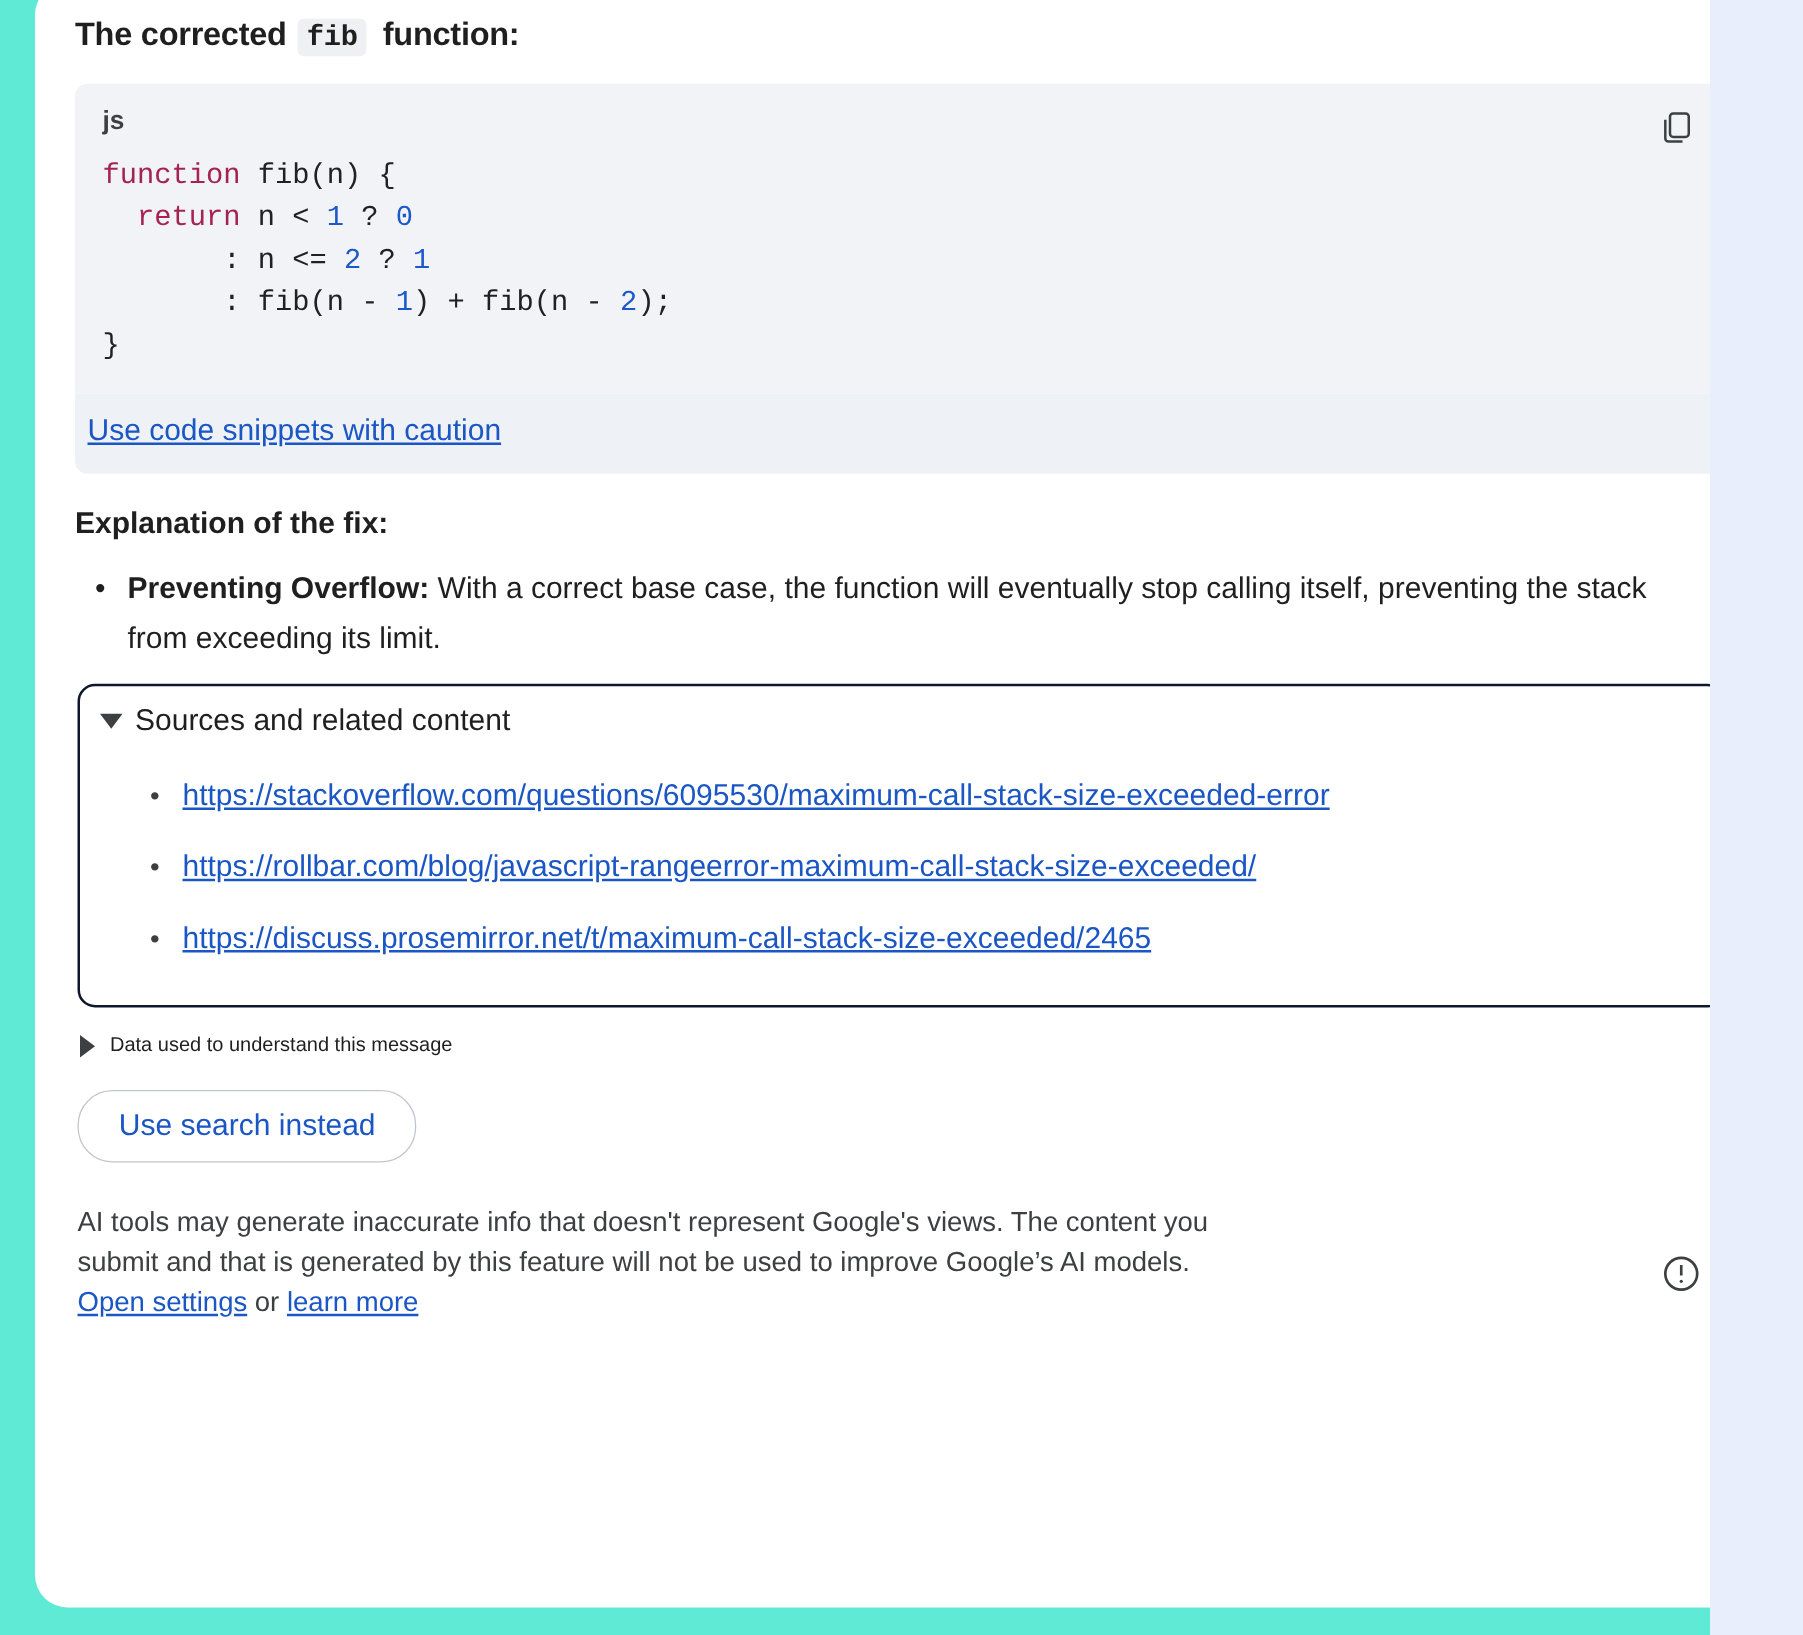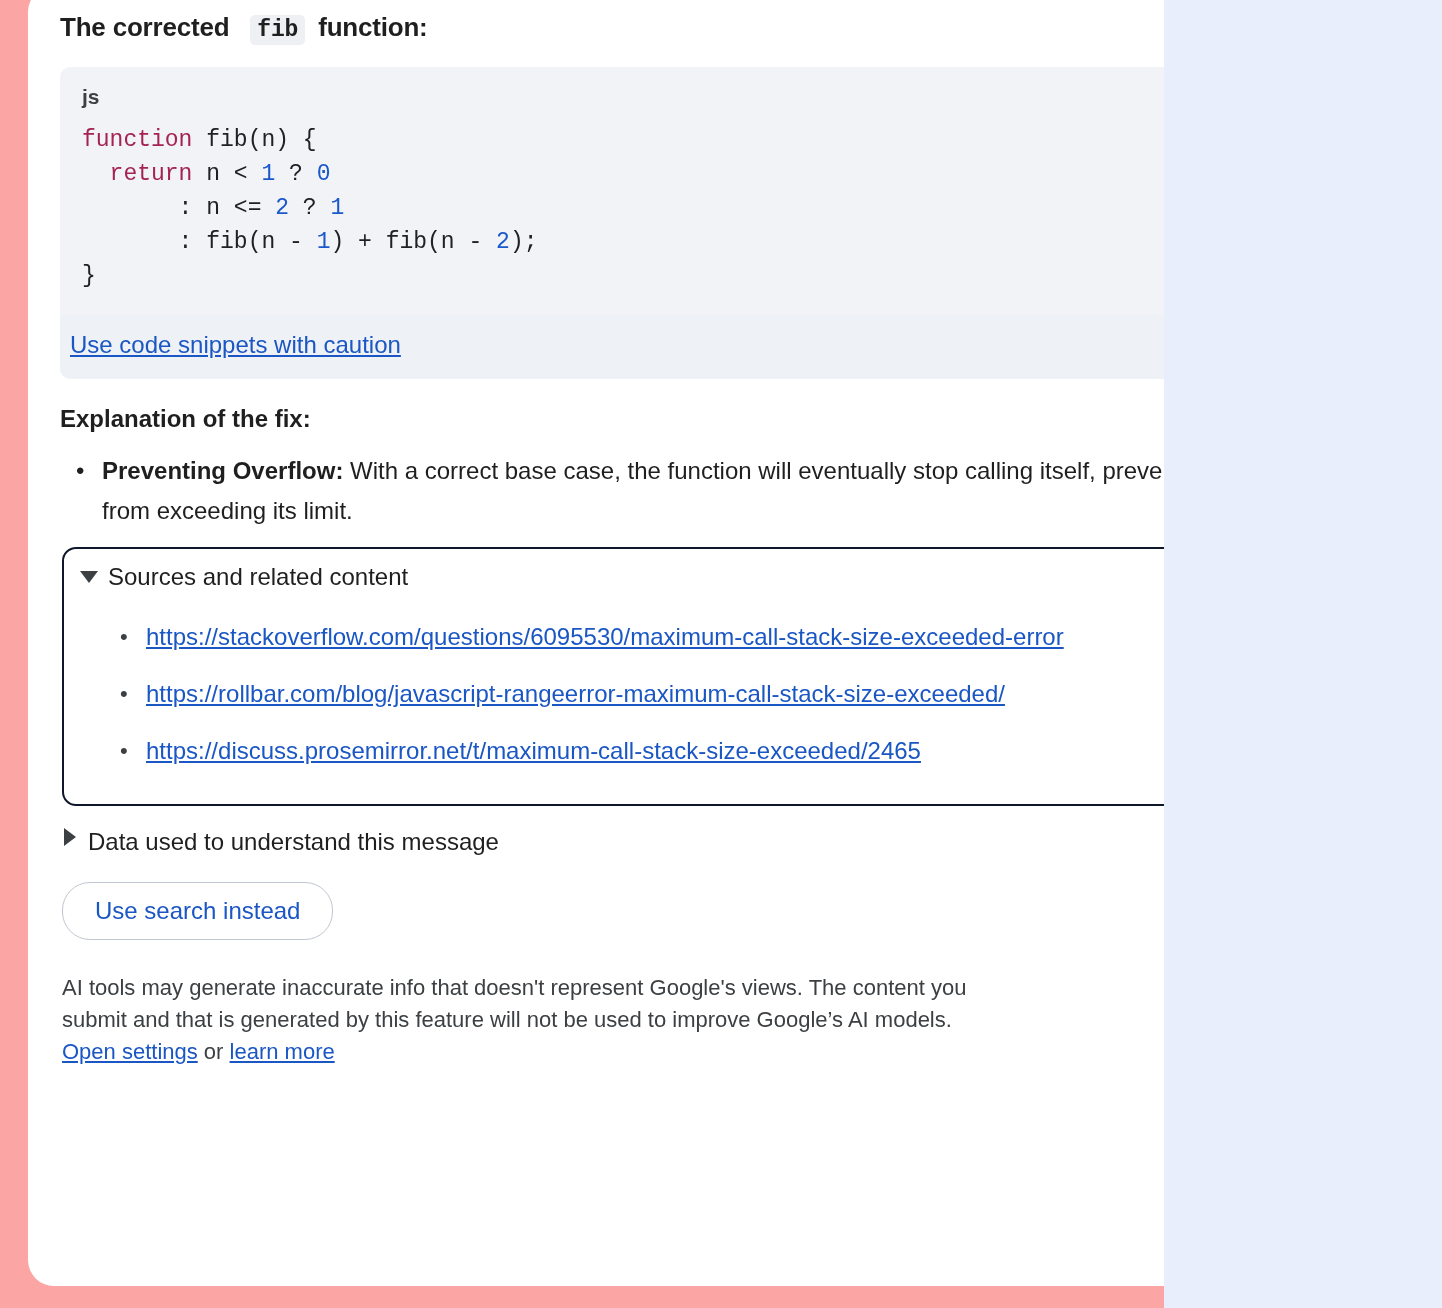--- a/index.html
+++ b/index.html
@@ -10,9 +10,9 @@
   }
   #page {
     position: relative;
-    width: 1164px;
+    width: 1368px;
     height: 1308px;
-    background: #fca5a5;
+    background: #5eead4;
     overflow: hidden;
     text-decoration: underline;
   }

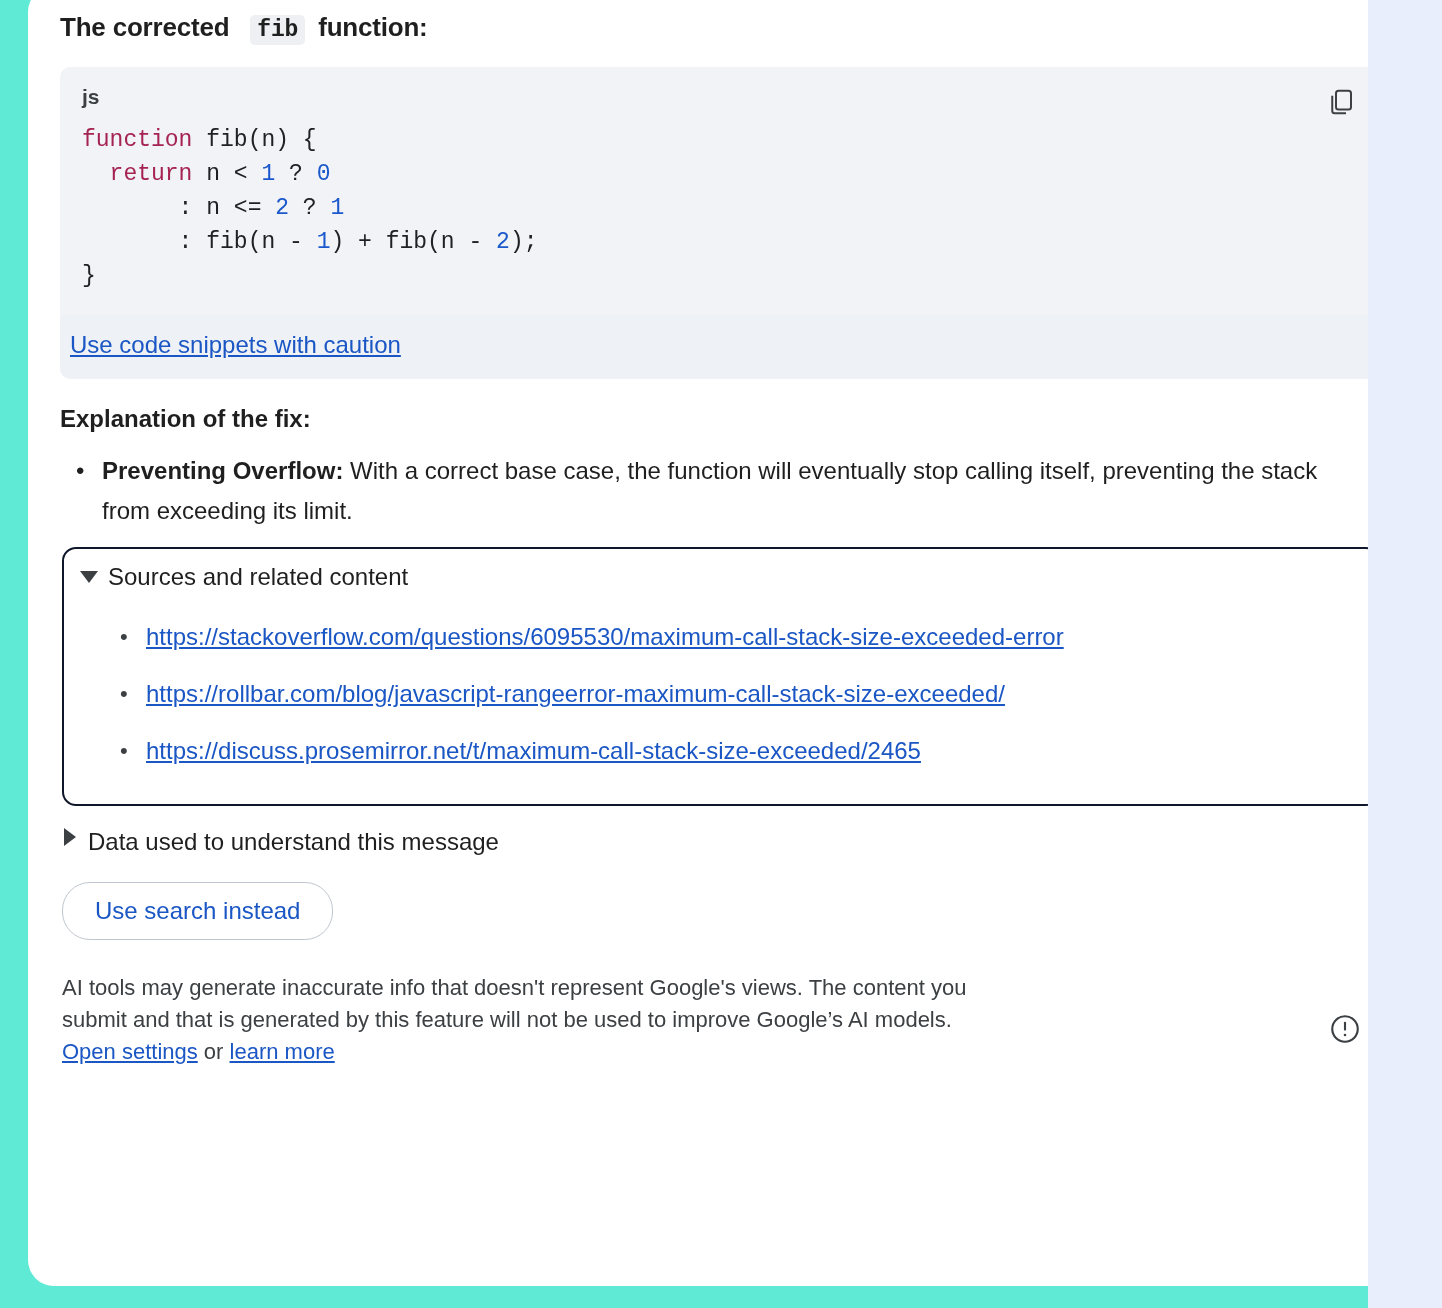--- a/index.html
+++ b/index.html
@@ -52,7 +52,6 @@
     font-size: 23px;
     color: #1f1f1f;
     font-weight: bold;
-    margin-left: 12px;
   }
 
   

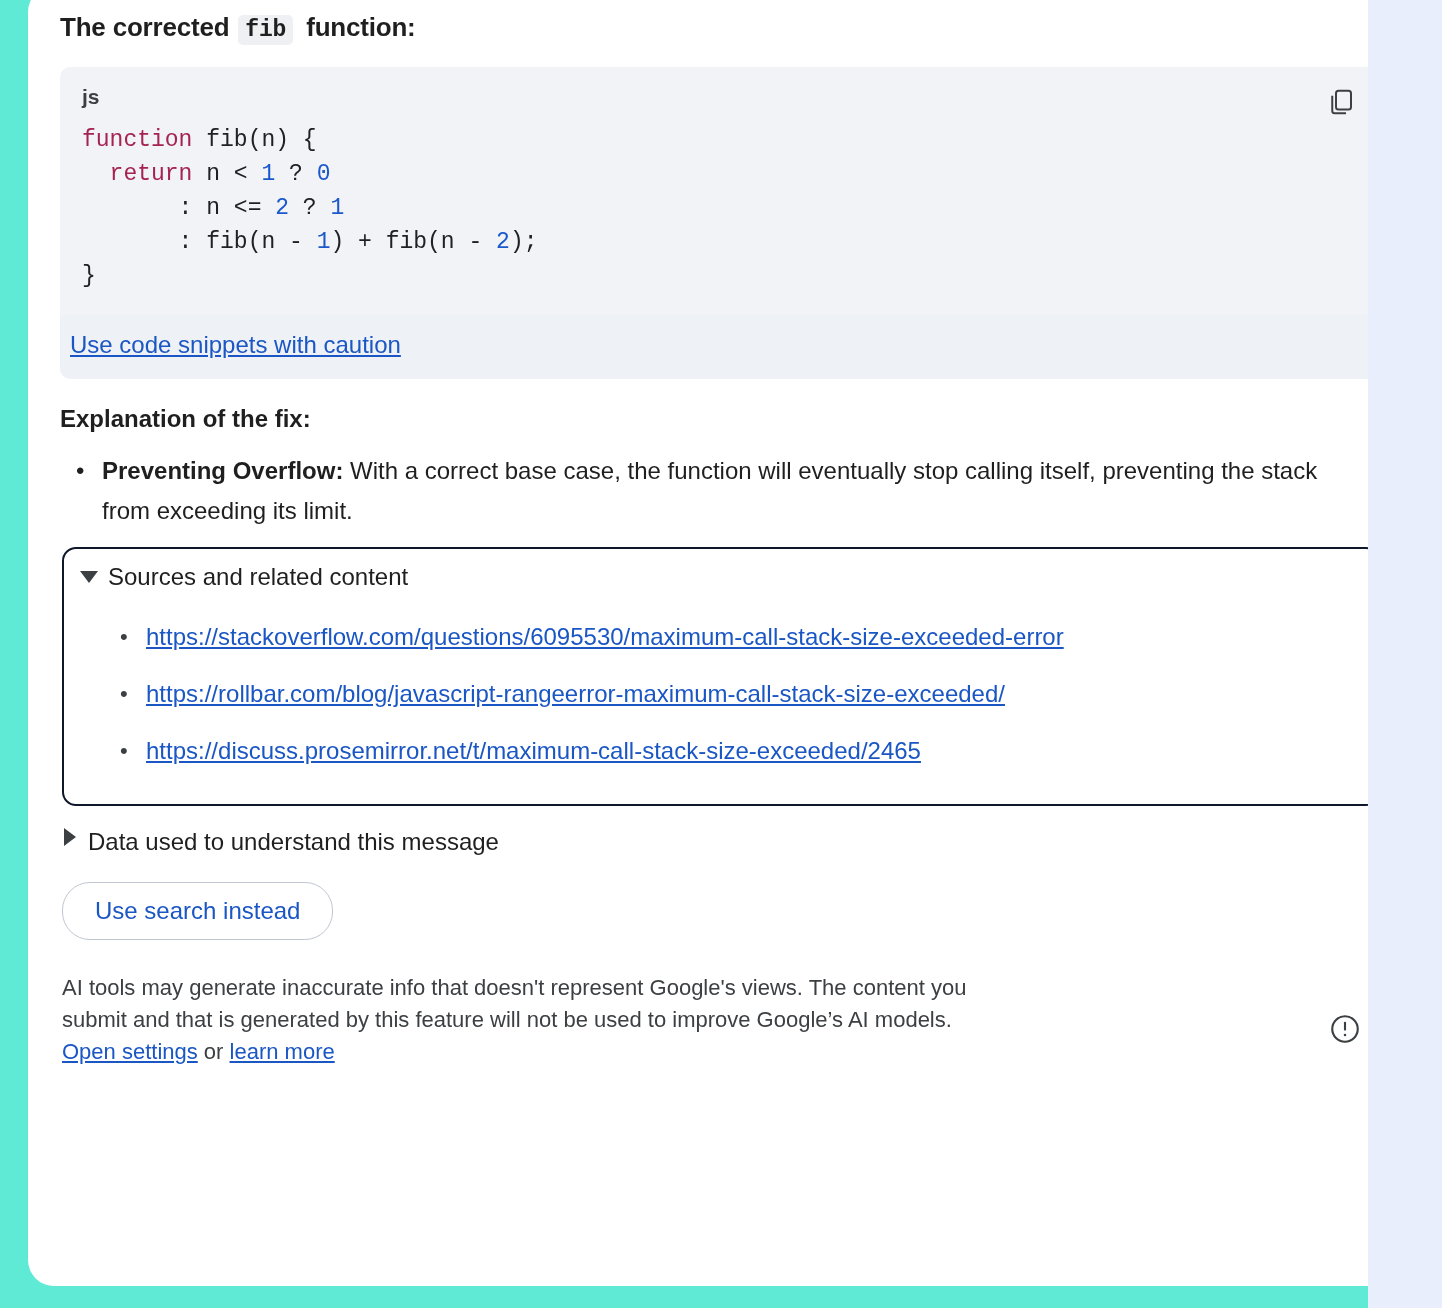--- a/index.html
+++ b/index.html
@@ -189,7 +189,7 @@
   .data-row {
     display: flex;
     gap: 12px;
-    font-size: 24px;
+    font-size: 16px;
     color: #1f1f1f;
     margin: 22px 0 26px 4px;
     cursor: pointer;

